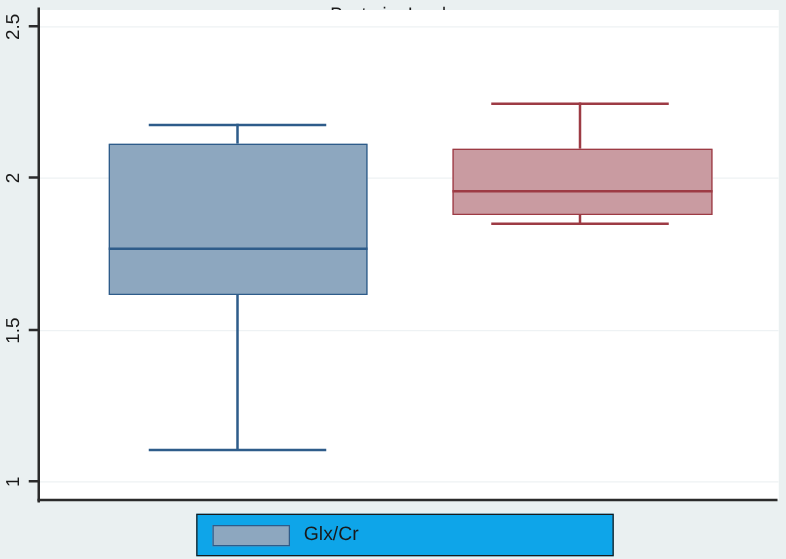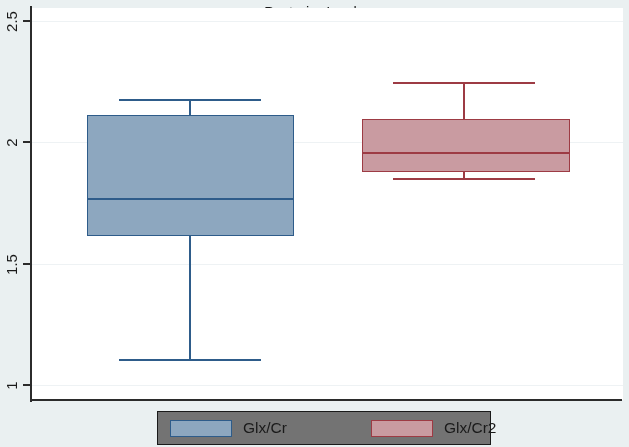--- a/index.html
+++ b/index.html
@@ -118,7 +118,7 @@
     top: 411px;
     width: 332px;
     height: 32px;
-    background: #737373;
+    background: #0ea5e9;
     border: 1.6px solid #1a1a1a;
     display: flex;
     align-items: center;

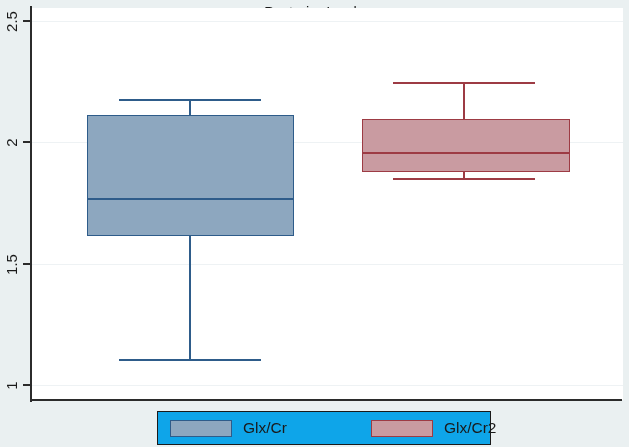--- a/index.html
+++ b/index.html
@@ -195,10 +195,6 @@
       <span class="legend-swatch" style="background:#8da7bf; border-color:#2e5c8a;"></span>
       <span class="legend-label">Glx/Cr</span>
     </div>
-    <div class="legend-entry" id="legend-entry-glxcr2">
-      <span class="legend-swatch" style="background:#c99ba1; border-color:#9d3b44;"></span>
-      <span class="legend-label">Glx/Cr2</span>
-    </div>
   </div>
 
 </div>

